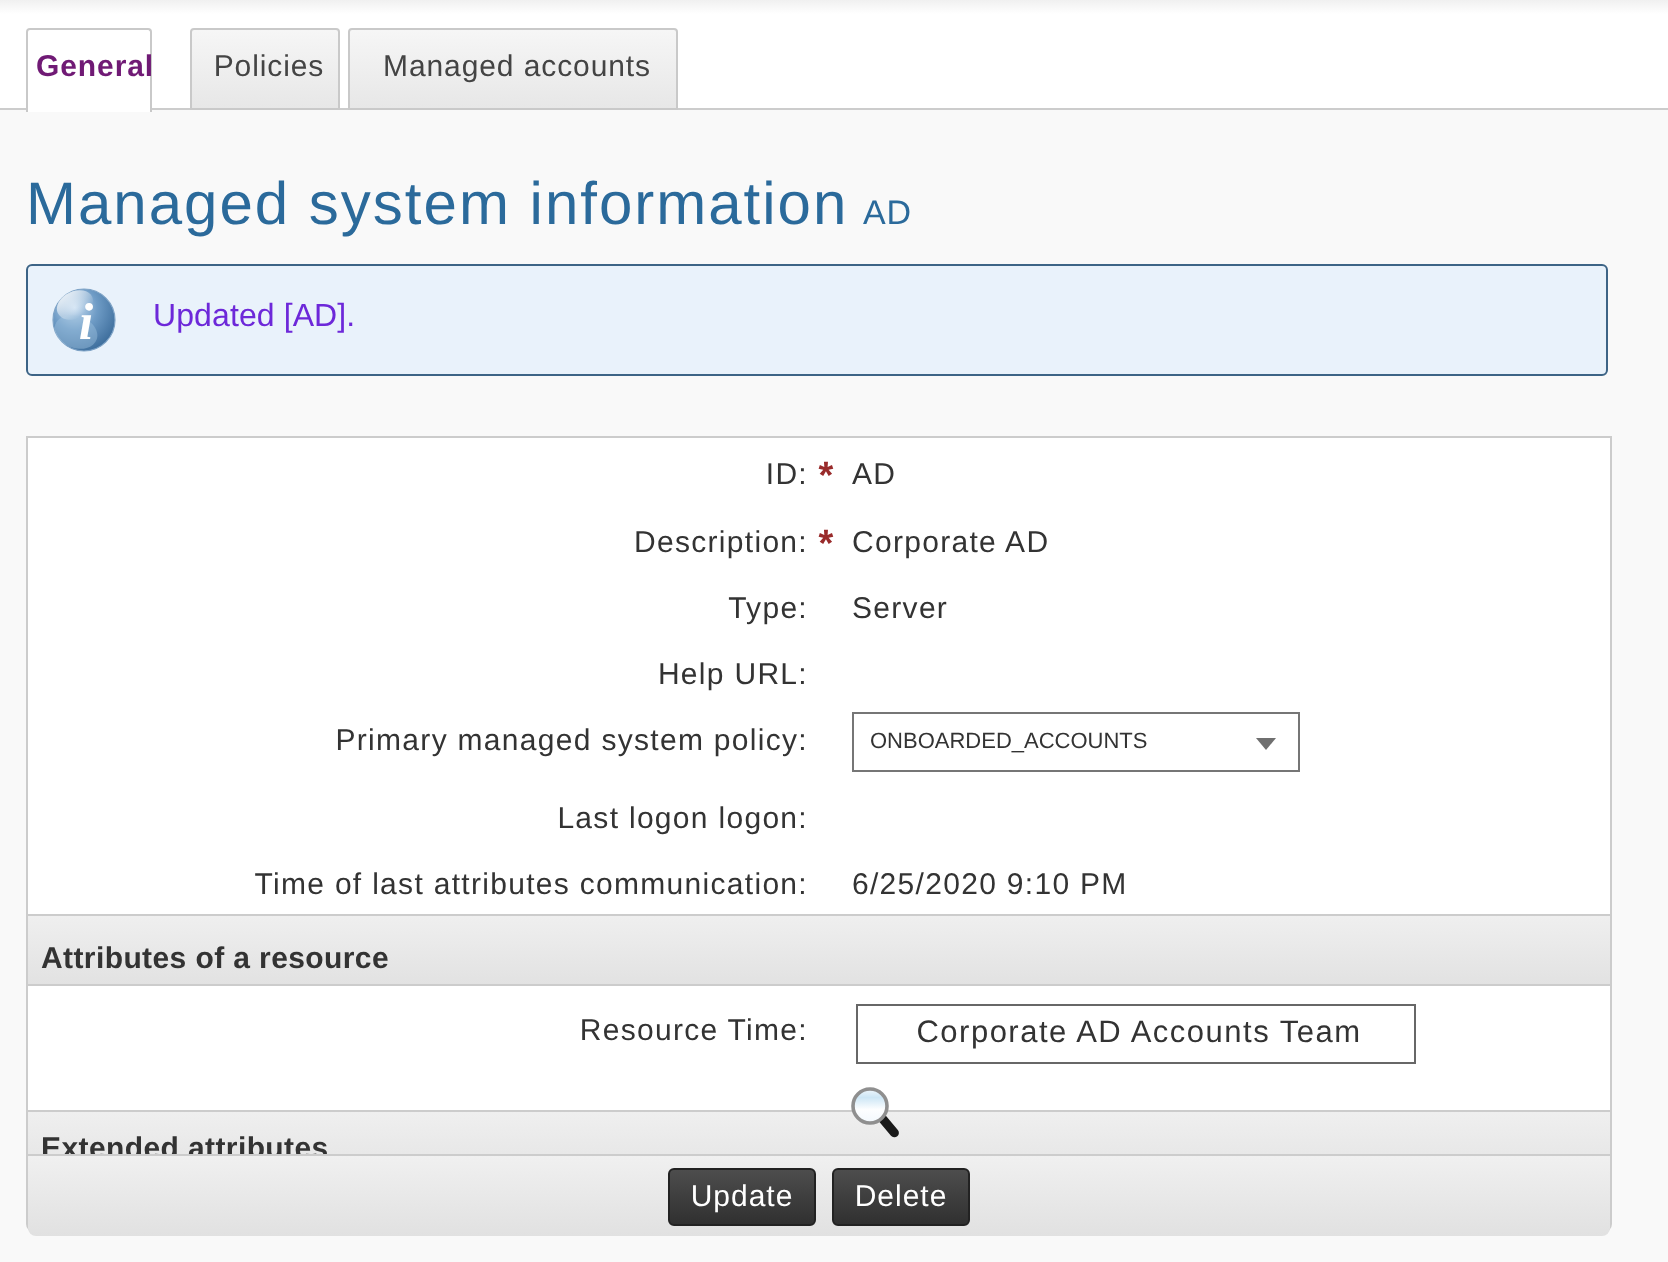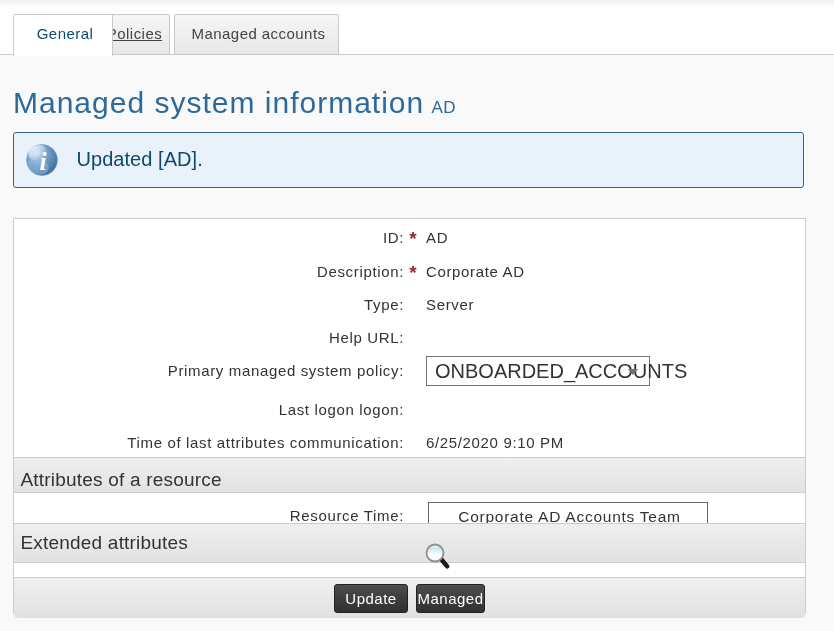--- a/index.html
+++ b/index.html
@@ -13,7 +13,7 @@
 #topgrad { left:0; top:0; width:834px; height:7px; background:linear-gradient(#f0f0f0,#ffffff); }
 .tab { border-radius:2px 2px 0 0; top:14px; height:41px; font-size:15px; letter-spacing:0.45px; color:#444; text-align:center; line-height:37px; text-indent:4px;
   background:linear-gradient(#f6f6f6,#e7e7e7); border:1px solid #c9c9c9; }
-#tab1 { left:13px; width:100px; height:42px; background:#fff; border-bottom:none; font-weight:normal; color:#0c4a6e; z-index:3; }
+#tab1 { left:13px; width:63px; height:42px; background:#fff; border-bottom:none; font-weight:bold; color:#701a75; z-index:3; }
 #tab2 { left:95px; width:75px;text-decoration:underline; }
 #tab3 { left:174px; width:165px; }
 

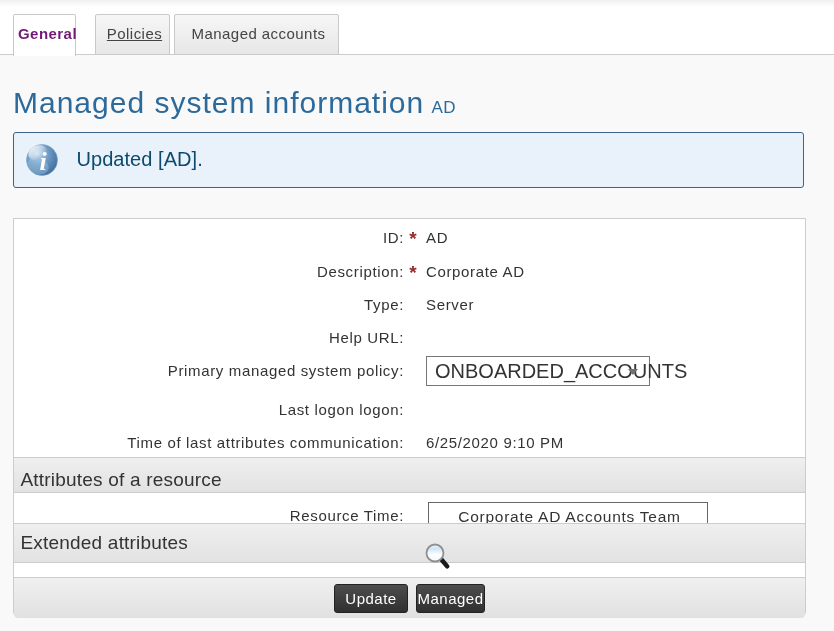--- a/index.html
+++ b/index.html
@@ -14,7 +14,7 @@
 .tab { border-radius:2px 2px 0 0; top:14px; height:41px; font-size:15px; letter-spacing:0.45px; color:#444; text-align:center; line-height:37px; text-indent:4px;
   background:linear-gradient(#f6f6f6,#e7e7e7); border:1px solid #c9c9c9; }
 #tab1 { left:13px; width:63px; height:42px; background:#fff; border-bottom:none; font-weight:bold; color:#701a75; z-index:3; }
-#tab2 { left:95px; width:75px;text-decoration:underline; }
+#tab2 { left:95px; width:75px; }
 #tab3 { left:174px; width:165px; }
 
 

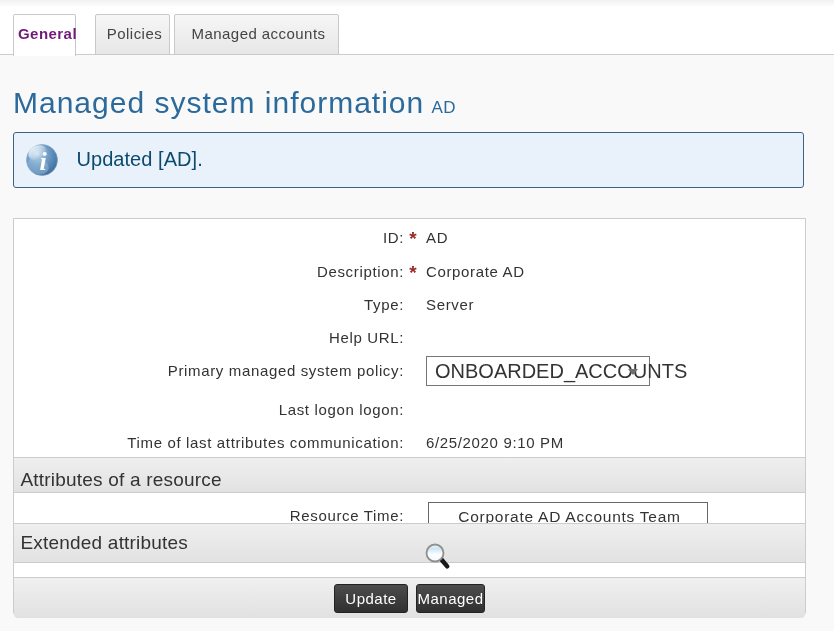--- a/index.html
+++ b/index.html
@@ -24,7 +24,7 @@
 
 #banner { left:13px; top:132px; width:791px; height:56px; background:#e9f2fb;
   border:1px solid #3d6486; border-radius:3px; }
-#banner .msg { position:absolute; left:62.5px; top:0; height:52px; line-height:52px; font-size:20px; letter-spacing:0.05px; color:#0c4a6e; }
+#banner .msg { position:absolute; left:62.5px; top:0; height:52px; line-height:52px; font-size:16px; letter-spacing:0.05px; color:#6d28d9; }
 #infoicon { position:absolute; left:11.5px; top:11px; width:32px; height:32px; }
 
 

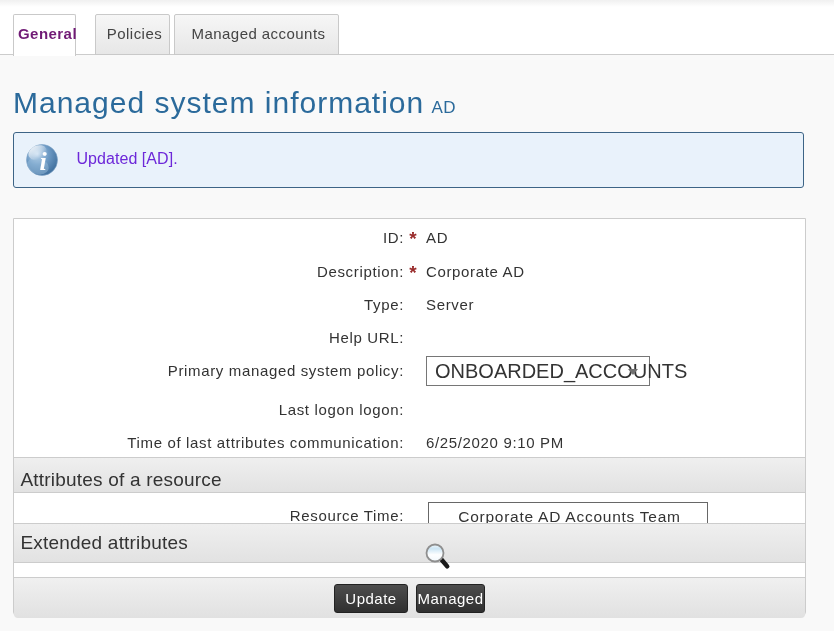--- a/index.html
+++ b/index.html
@@ -37,7 +37,7 @@
 
 #dd { position:absolute; left:412px; top:136.5px; width:224px; height:30px; background:#fff;
   border:1px solid #767676; }
-#dd .ddtext { position:absolute; left:8px; top:0; line-height:28px; font-size:20px; color:#333; }
+#dd .ddtext { position:absolute; left:8px; top:0; line-height:28px; font-size:11px; color:#333; }
 #dd .arrow { position:absolute; right:11px; top:12px; width:0; height:0;
   border-left:5px solid transparent; border-right:5px solid transparent; border-top:6px solid #6f6f6f; }
 

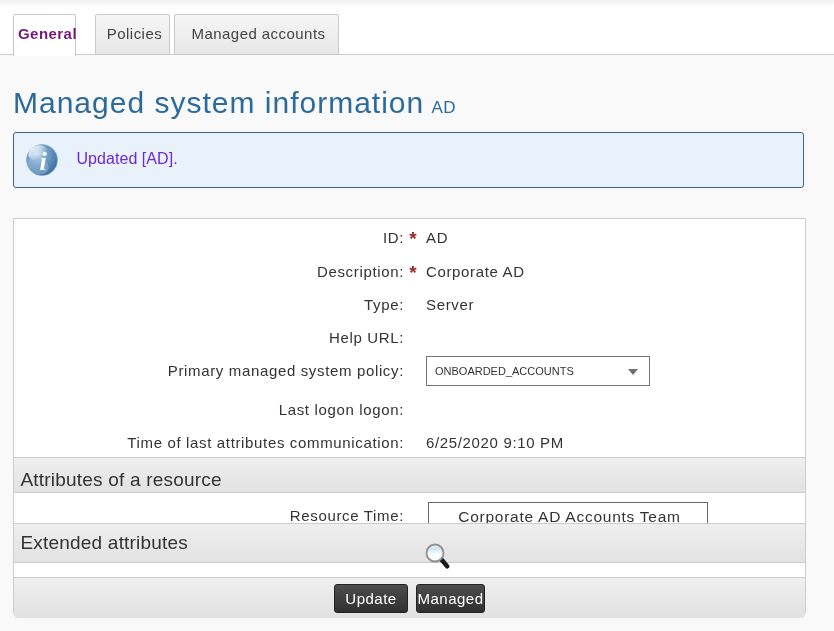--- a/index.html
+++ b/index.html
@@ -43,7 +43,7 @@
 
 .band { position:absolute; left:0; width:100%; background:linear-gradient(#efefef,#e2e2e2);
   border-top:1px solid #cccccc; border-bottom:1px solid #cccccc; }
-.band .btxt { position:absolute; left:6.5px; font-weight:normal; font-size:19px; letter-spacing:0.2px; color:#333; line-height:20px; }
+.band .btxt { position:absolute; left:6.5px; font-weight:bold; font-size:15px; letter-spacing:0.2px; color:#333; line-height:20px; }
 
 #band1 { top:238px; height:36px; }
 #band1 .btxt { top:12px; }

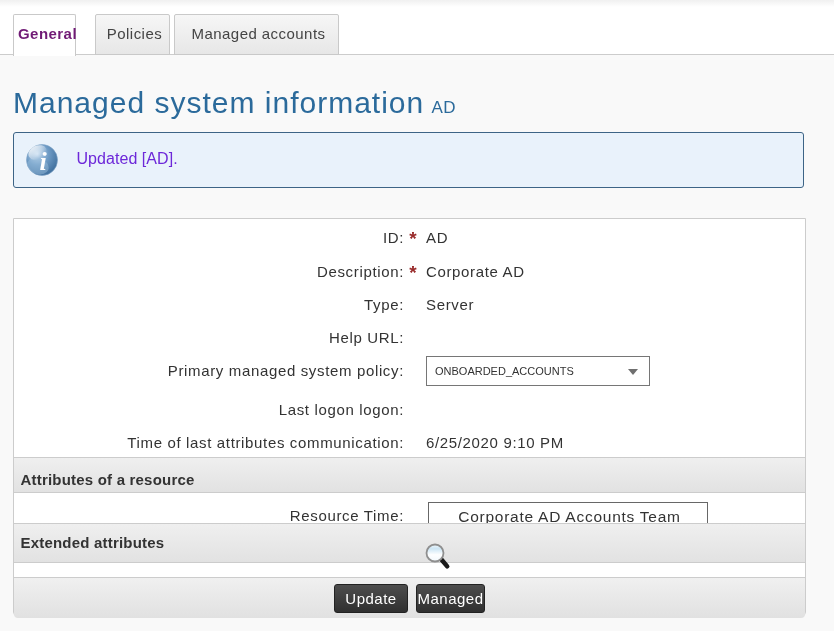--- a/index.html
+++ b/index.html
@@ -53,7 +53,7 @@
   border:1px solid #676767; background:#fff; font-family:"Liberation Sans",sans-serif;
   font-size:15.5px; letter-spacing:0.75px; color:#333; padding-left:3px;text-align:center; }
 
-#band2 { top:304px; height:40px; }
+#band2 { top:336px; height:40px; }
 #band2 .btxt { top:9px; }
 #mag { position:absolute; left:409.5px; top:323px; width:28px; height:30px; }
 

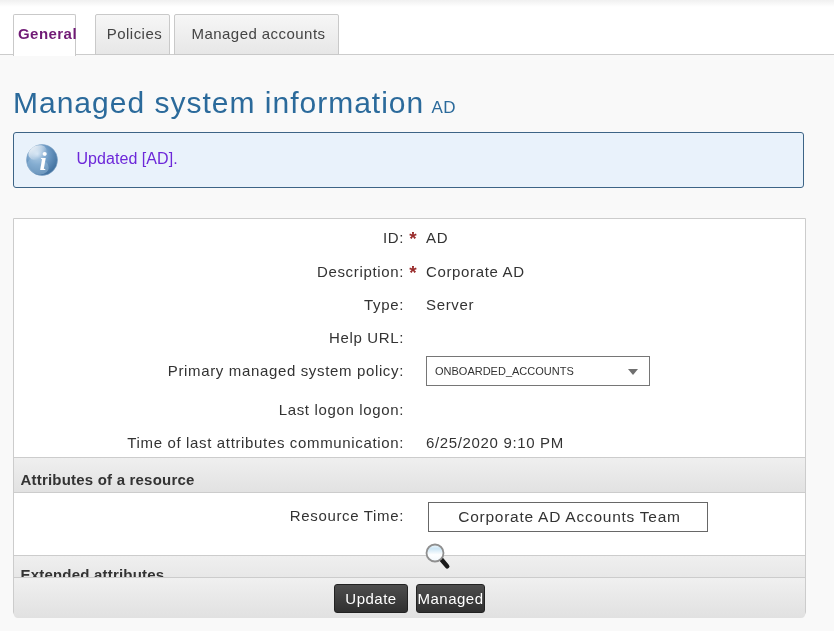--- a/index.html
+++ b/index.html
@@ -157,7 +157,7 @@
 
     <div id="btnbar">
       <div class="btn" id="btnU">Update</div>
-      <div class="btn" id="btnD">Managed</div>
+      <div class="btn" id="btnD">Delete</div>
     </div>
   </div>
 </div>

